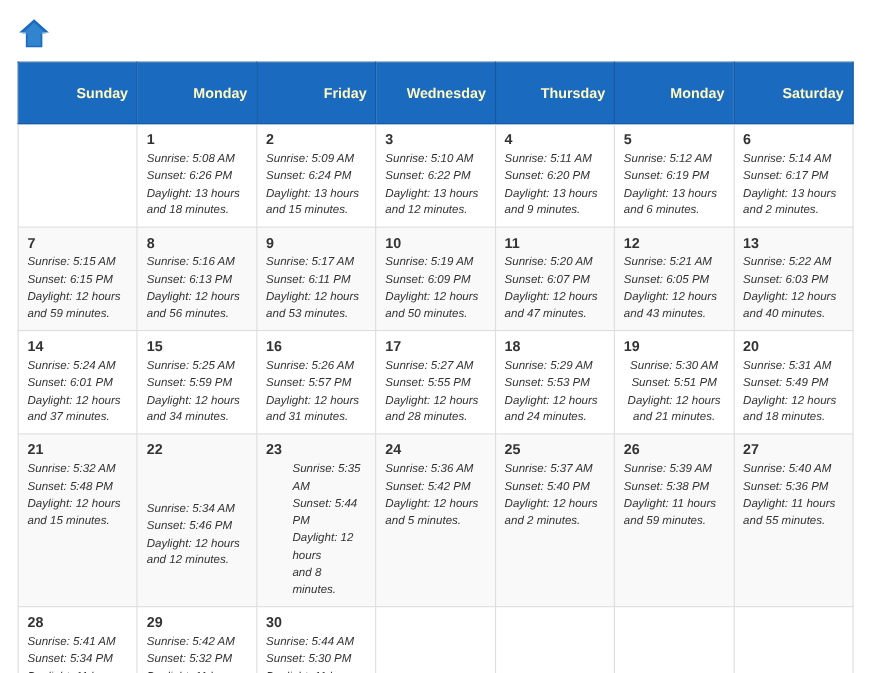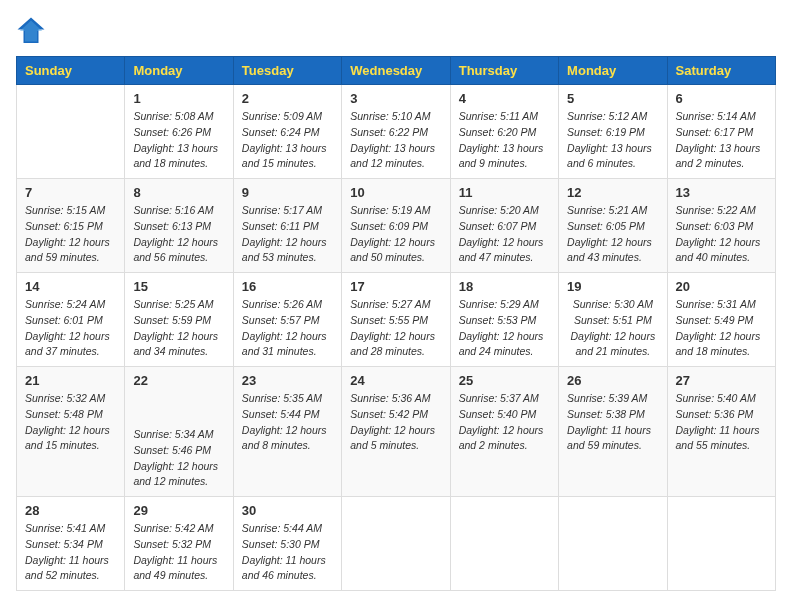--- a/index.html
+++ b/index.html
@@ -59,9 +59,9 @@
     }
     .calendar th {
       background-color: #1a6abf;
-      color: #fde047;
-      text-align: left;
-      padding: 6px 8px;
+      color: #fef9c3;
+      text-align: right;
+      padding: 20px 8px;
       font-size: 13px;
       border: 1px solid #1558a0;
     }

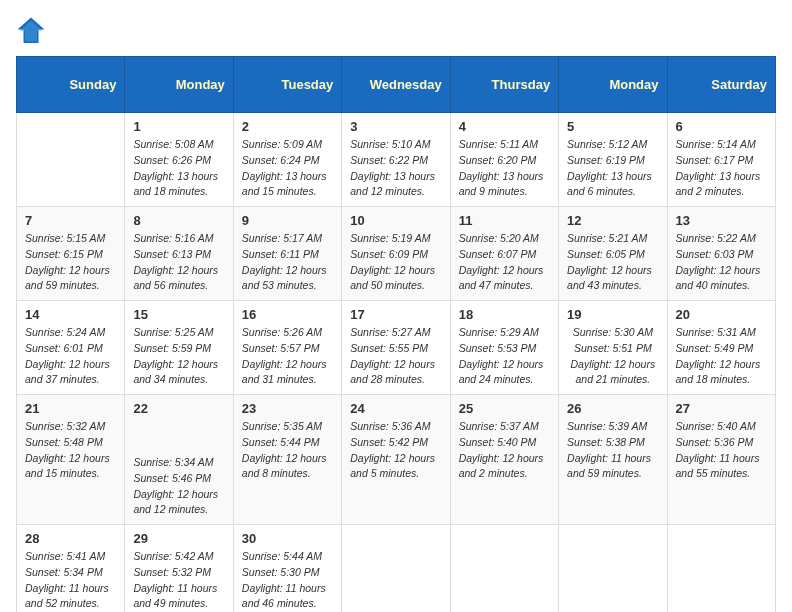--- a/index.html
+++ b/index.html
@@ -122,7 +122,7 @@
     <tr>
     <th>Sunday</th>
         <th>Monday</th>
-        <th>Tuesday</th>
+        <th>Friday</th>
         <th>Wednesday</th>
         <th>Thursday</th>
         <th>Monday</th>

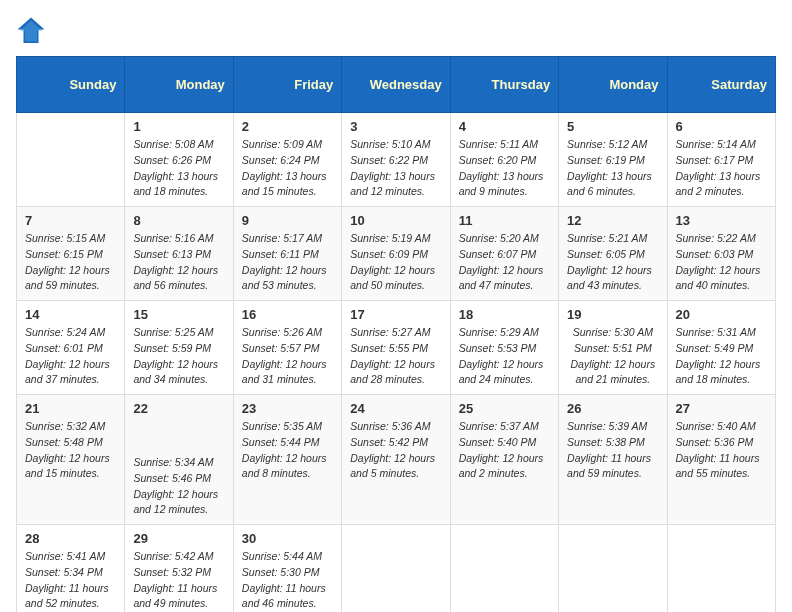--- a/index.html
+++ b/index.html
@@ -294,7 +294,7 @@
         </td>
         <td>
           <span class="day-number">23</span>
-          <div class="day-info" style="white-space: pre-line;">Sunrise: 5:35 AM
+          <div class="day-info" style="white-space: pre-line; margin-left: 24px;">Sunrise: 5:35 AM
 Sunset: 5:44 PM
 Daylight: 12 hours
 and 8 minutes.</div>

